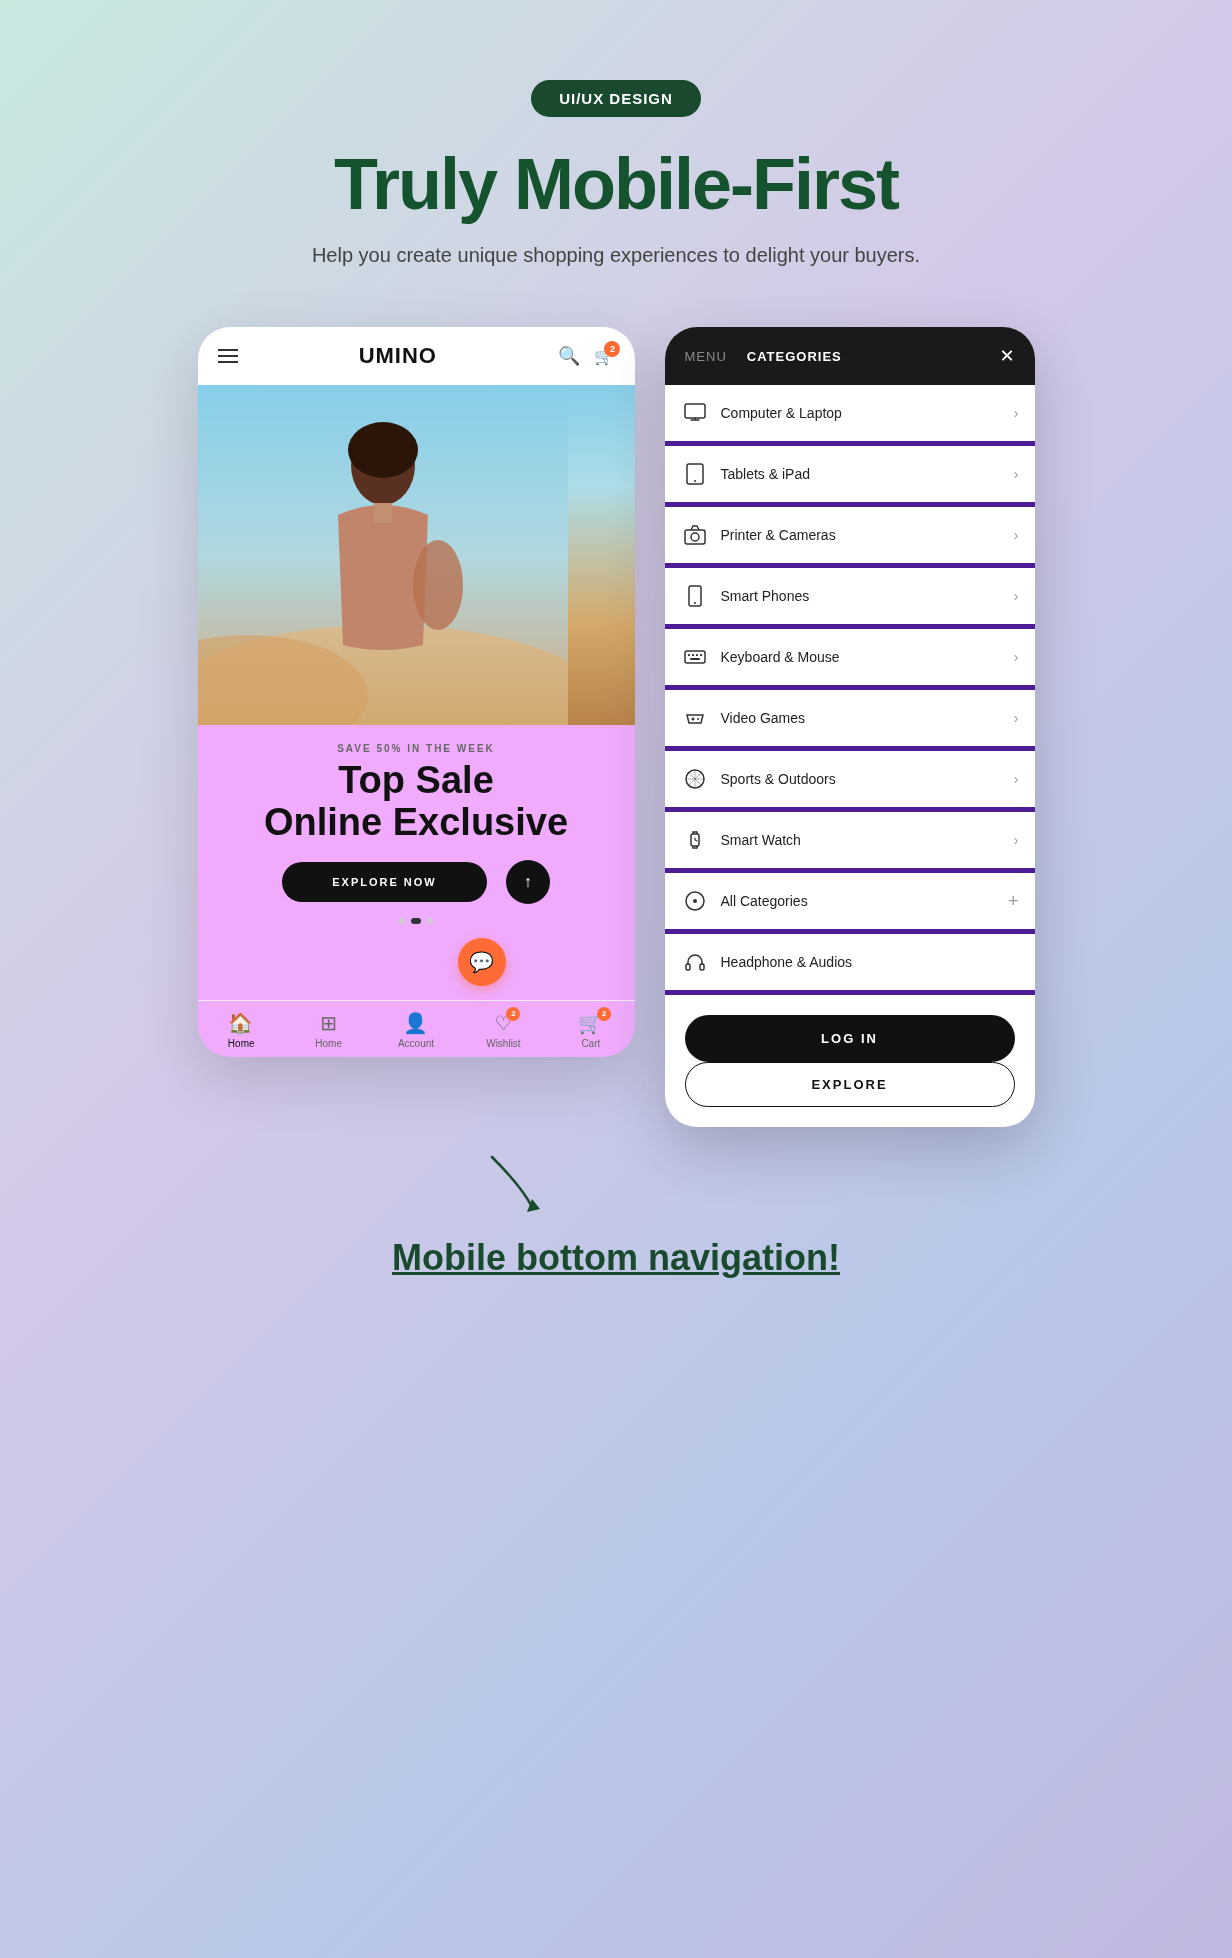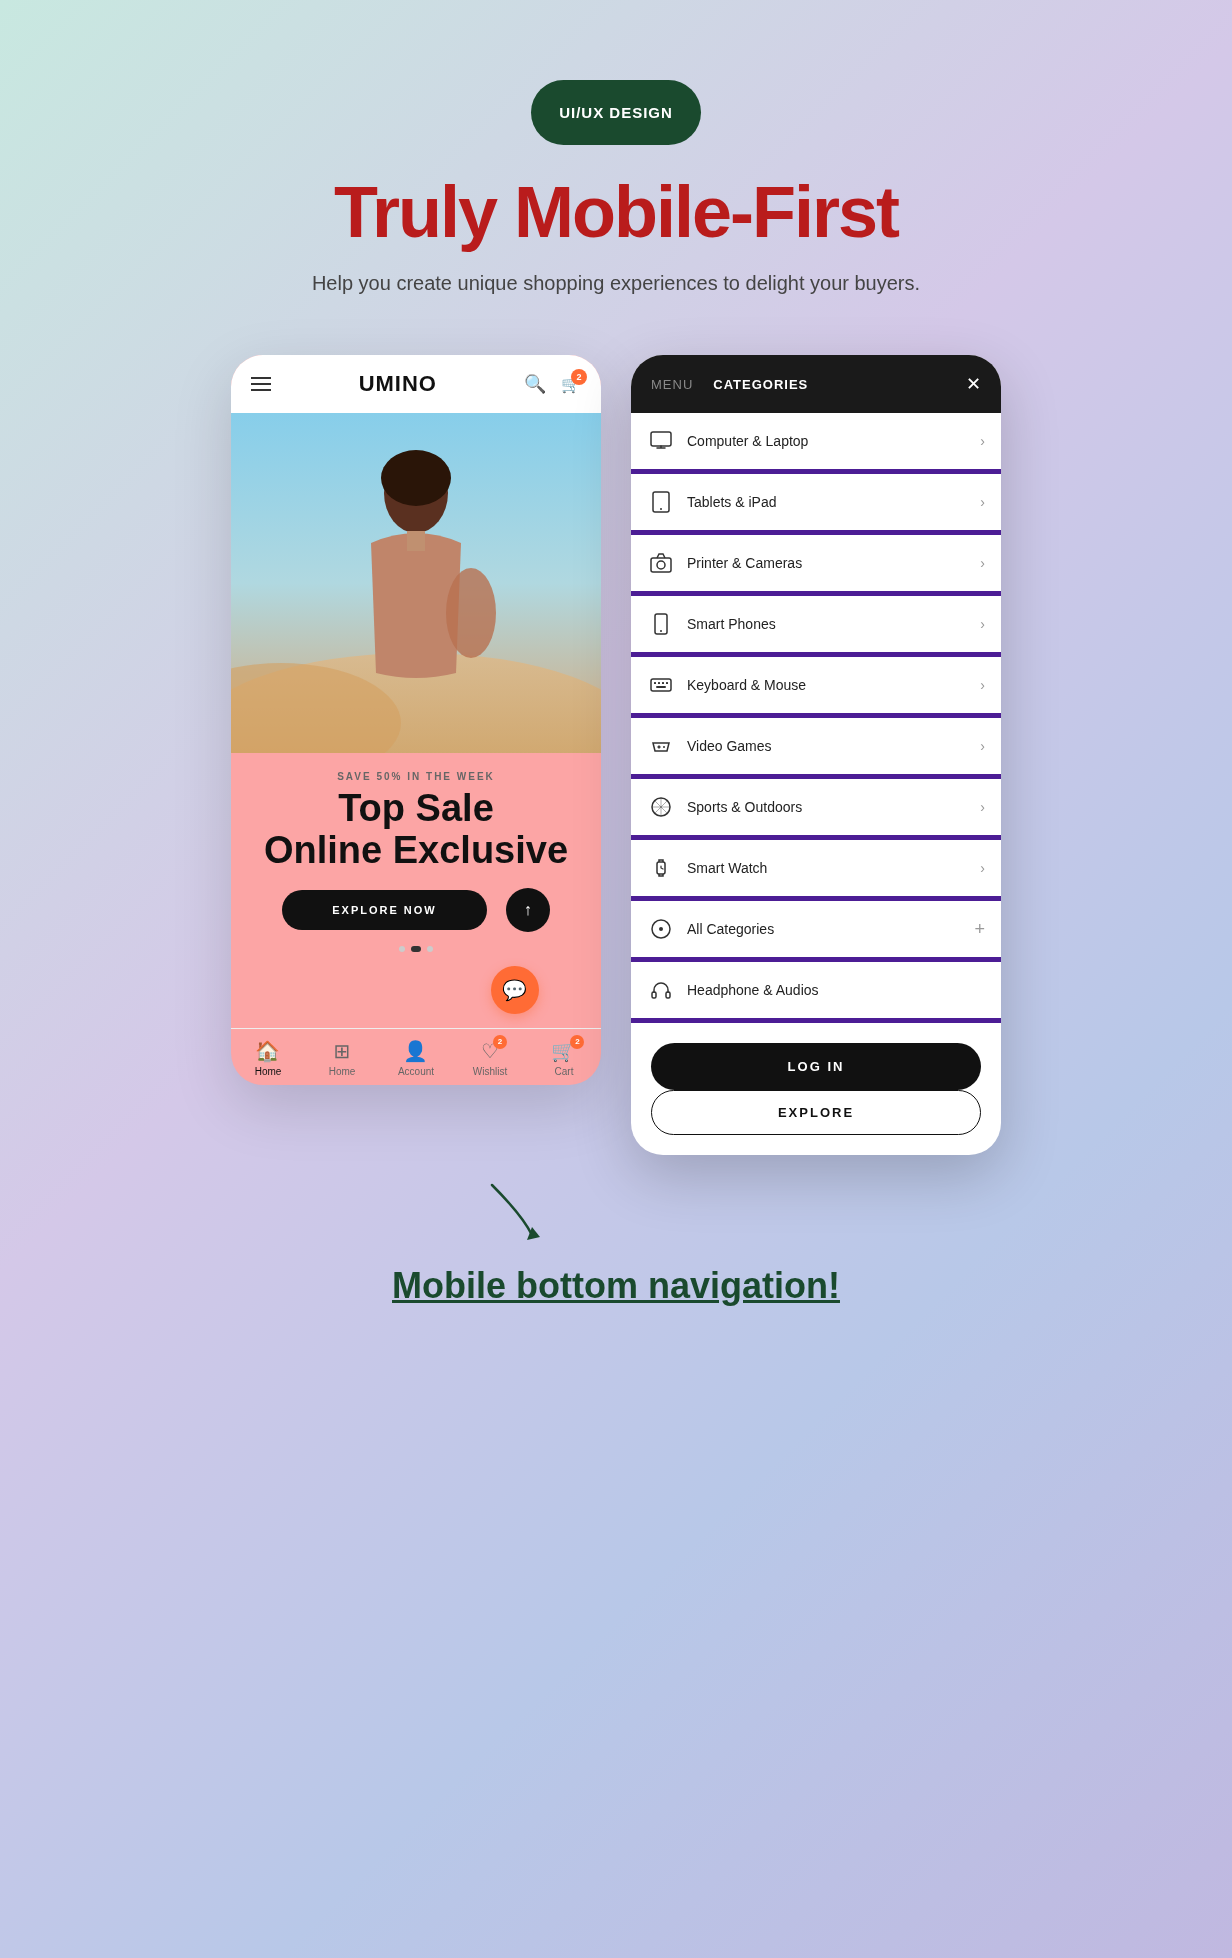--- a/index.html
+++ b/index.html
@@ -18,7 +18,7 @@
     .badge {
       background: #1a4a2e;
       color: white;
-      padding: 24px 28px;
+      padding: 10px 28px;
       border-radius: 50px;
       font-size: 15px;
       font-weight: 600;

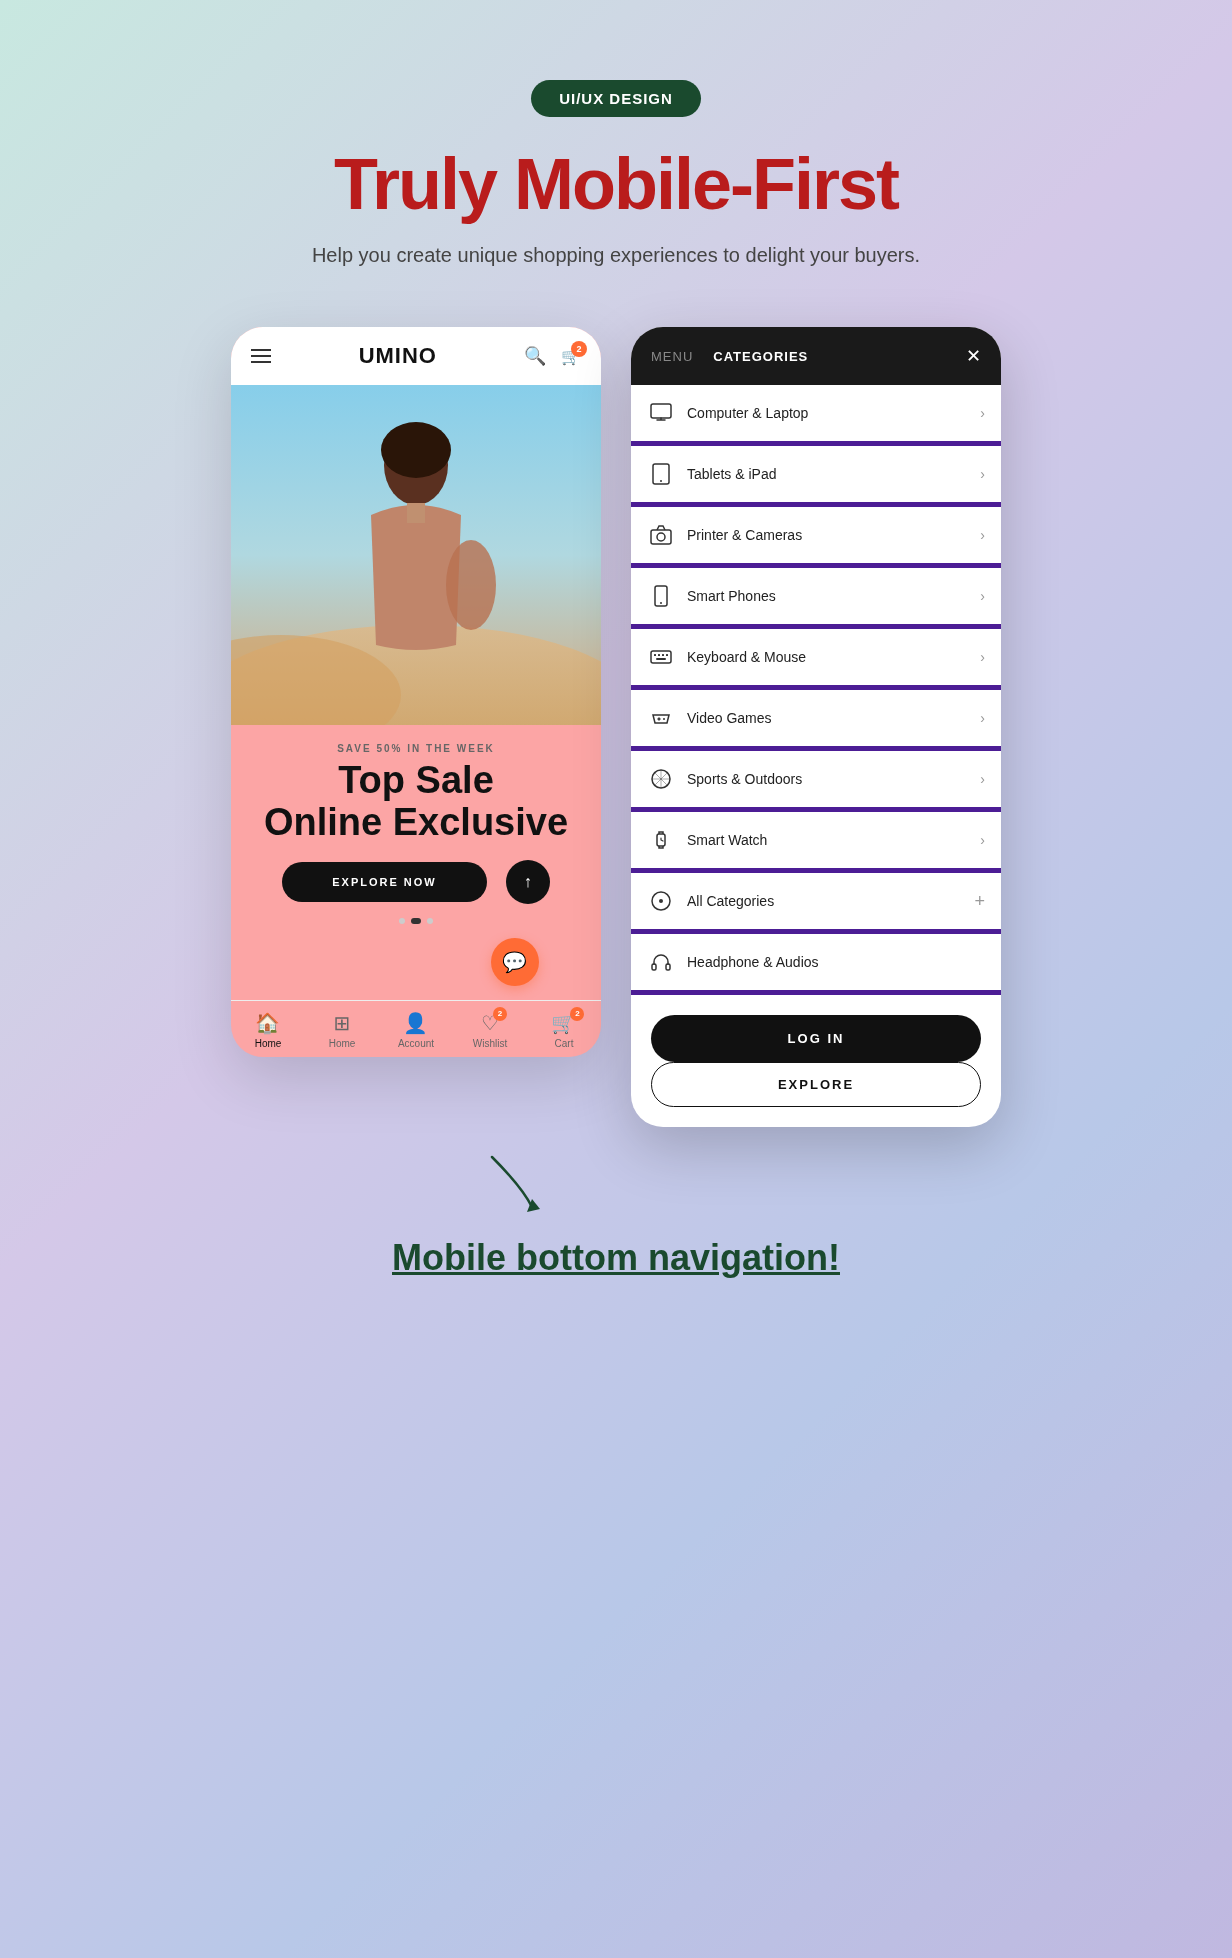--- a/index.html
+++ b/index.html
@@ -29,7 +29,7 @@
     .main-title {
       font-size: 72px;
       font-weight: 900;
-      color: #b91c1c;
+      color: #14532d;
       text-align: center;
       line-height: 1.1;
       margin-bottom: 20px;

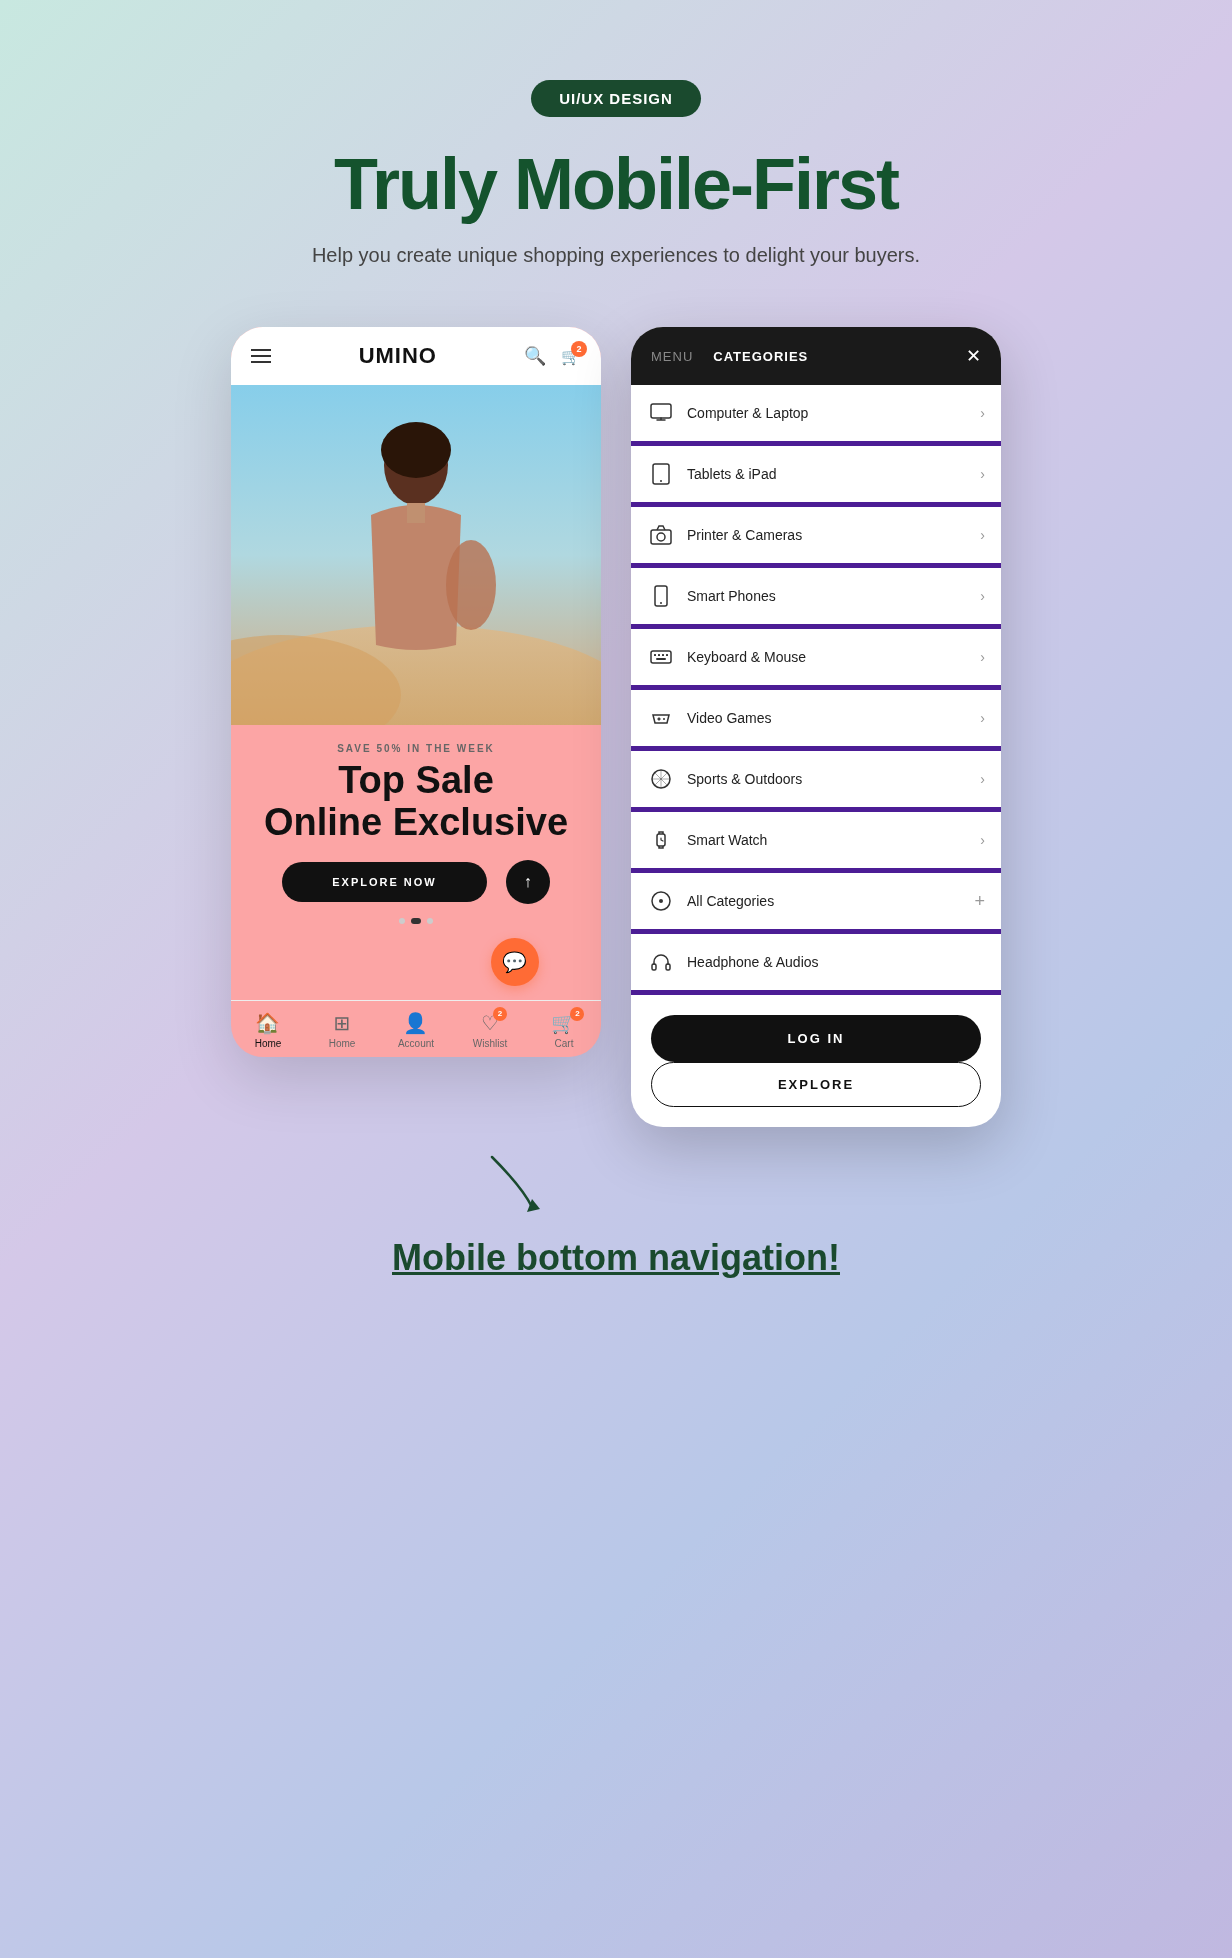--- a/index.html
+++ b/index.html
@@ -54,11 +54,11 @@
 
     
     .phone-frame {
-      background: #fca5a5;
+      background: #f0abfc;
       border-radius: 32px;
       overflow: hidden;
       box-shadow: 0 20px 60px rgba(0,0,0,0.15);
-      width: 370px;
+      width: 437px;
     }
 
     .phone-header {

